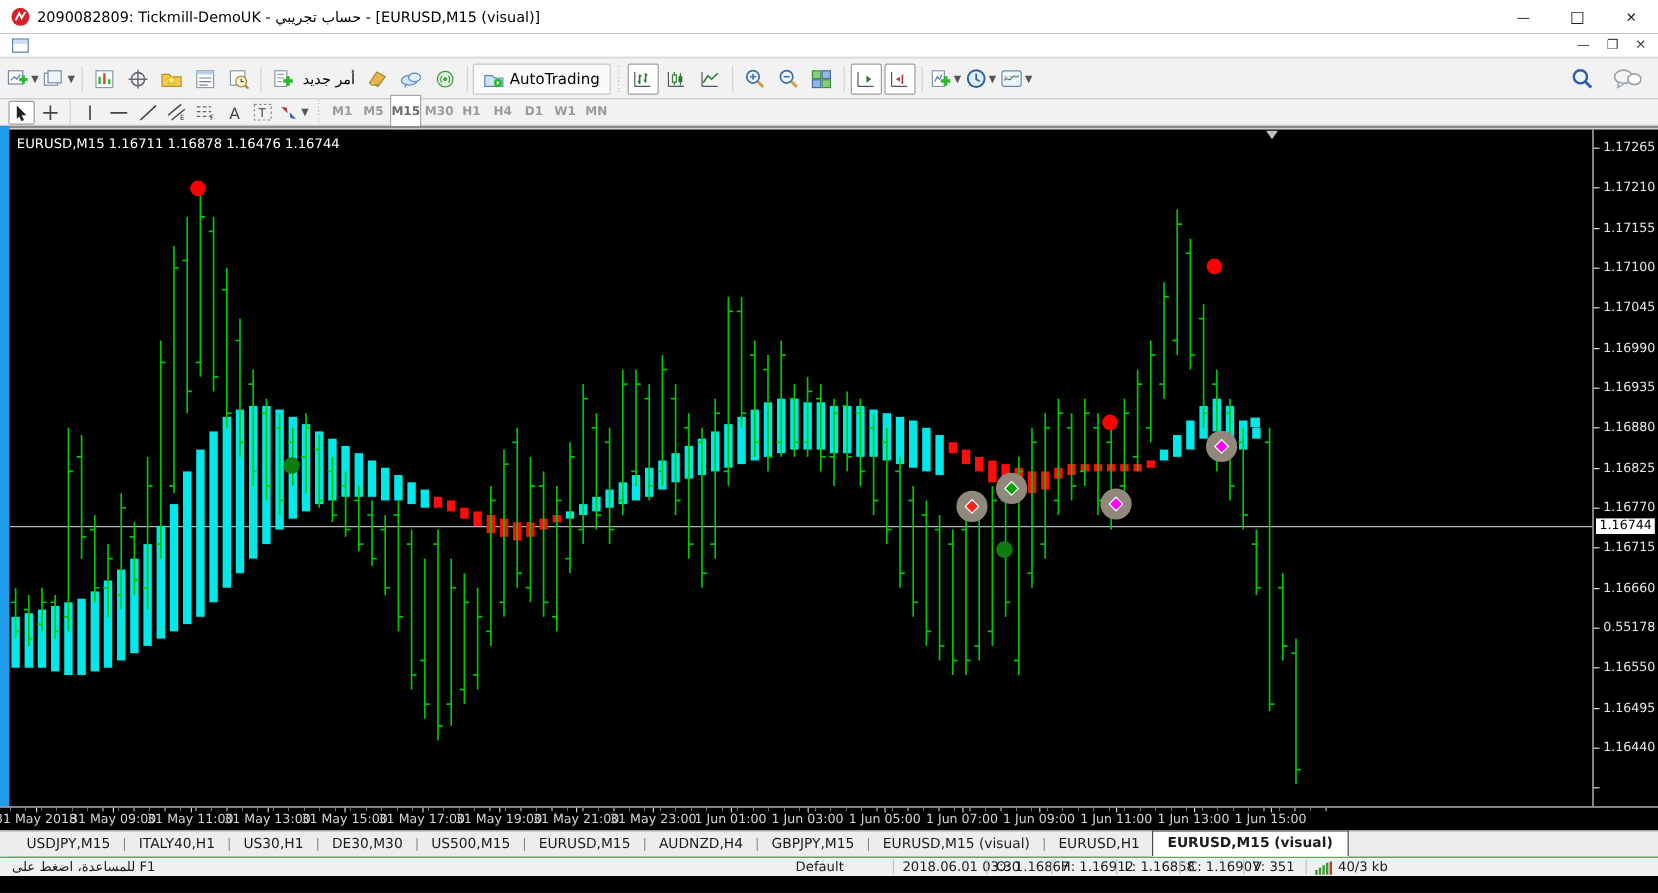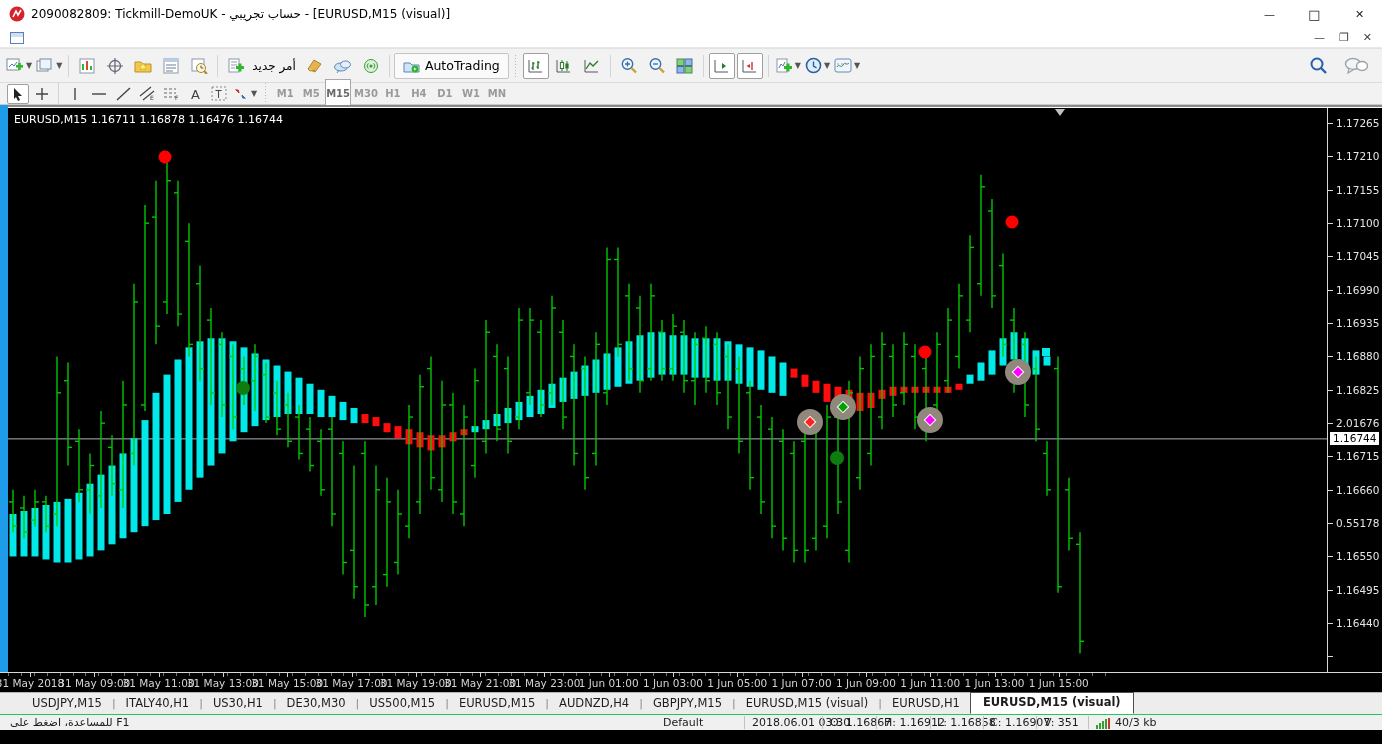--- a/index.html
+++ b/index.html
@@ -784,7 +784,7 @@
       <div class="ptick" style="top: 281.79px;"></div>
       <div class="plabel" style="top: 275.79px;">1.16825</div>
       <div class="ptick" style="top: 315.12px;"></div>
-      <div class="plabel" style="top: 309.12px;">2.01676</div>
+      <div class="plabel" style="top: 309.12px;">1.16770</div>
       <div class="ptick" style="top: 348.45px;"></div>
       <div class="plabel" style="top: 342.45px;">1.16715</div>
       <div class="ptick" style="top: 381.78px;"></div>

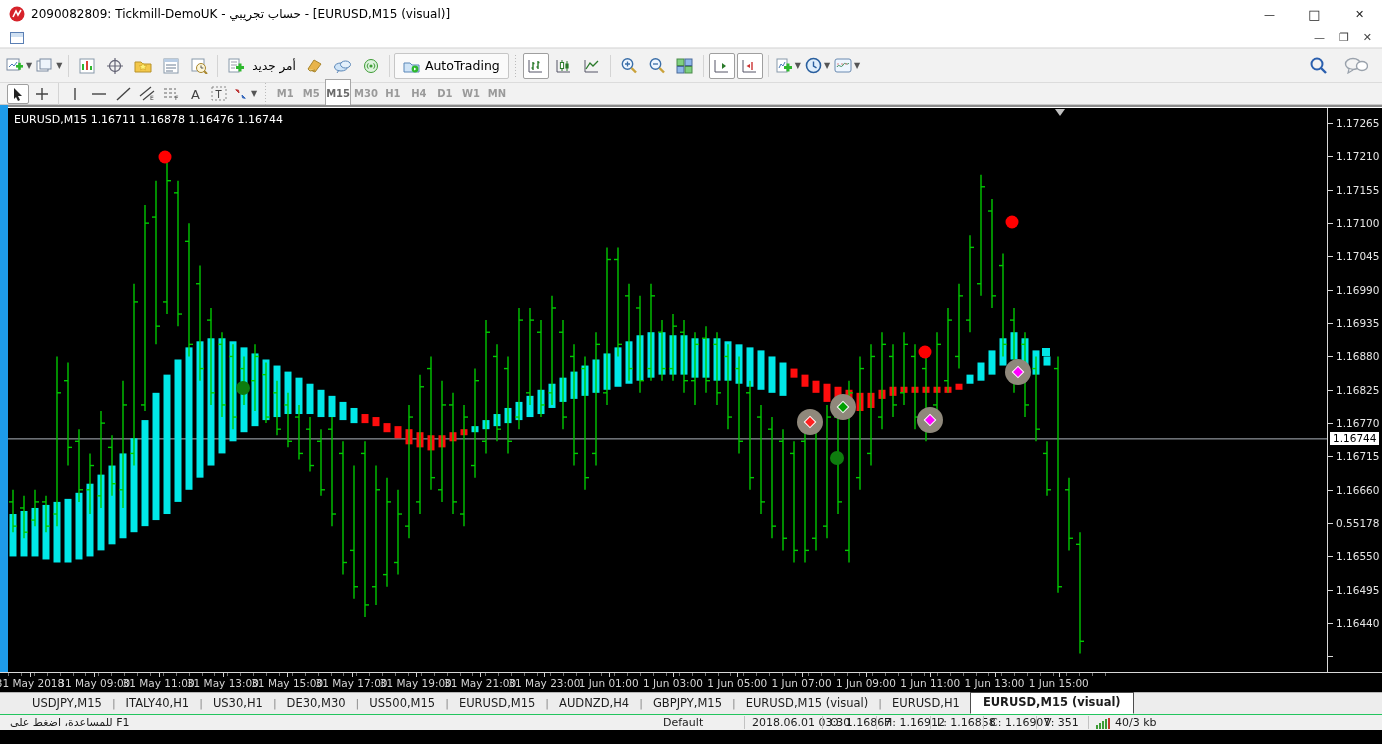--- a/index.html
+++ b/index.html
@@ -51,7 +51,7 @@
   .time-axis .minor { position:absolute; left:8px; top:0; width:1100px; height:3px; background:repeating-linear-gradient(90deg,#6f6f6f 0 1px, transparent 1px 12.9px); }
 
   
-  .tabbar { position:absolute; left:0; top:692px; width:1382px; height:22px; background:#ededed; border-top:1px solid #b5b5b5; display:flex; align-items:flex-end; padding-left:22px; }
+  .tabbar { position:absolute; left:0; top:692px; width:1382px; height:22px; background:#ededed; border-top:1px solid #b5b5b5; display:flex; align-items:flex-end; padding-left:12px; }
   .tab { font-size:11.5px; color:#1c1c1c; padding:3px 10px 4px 10px; white-space:nowrap; }
   .tab.active { background:#fff; border:1px solid #4d4d4d; border-bottom:1px solid #fff; font-weight:bold; padding:2px 12px 4px 12px; }
   .tabsep { color:#8a8a8a; font-size:11px; padding-bottom:4px; }

